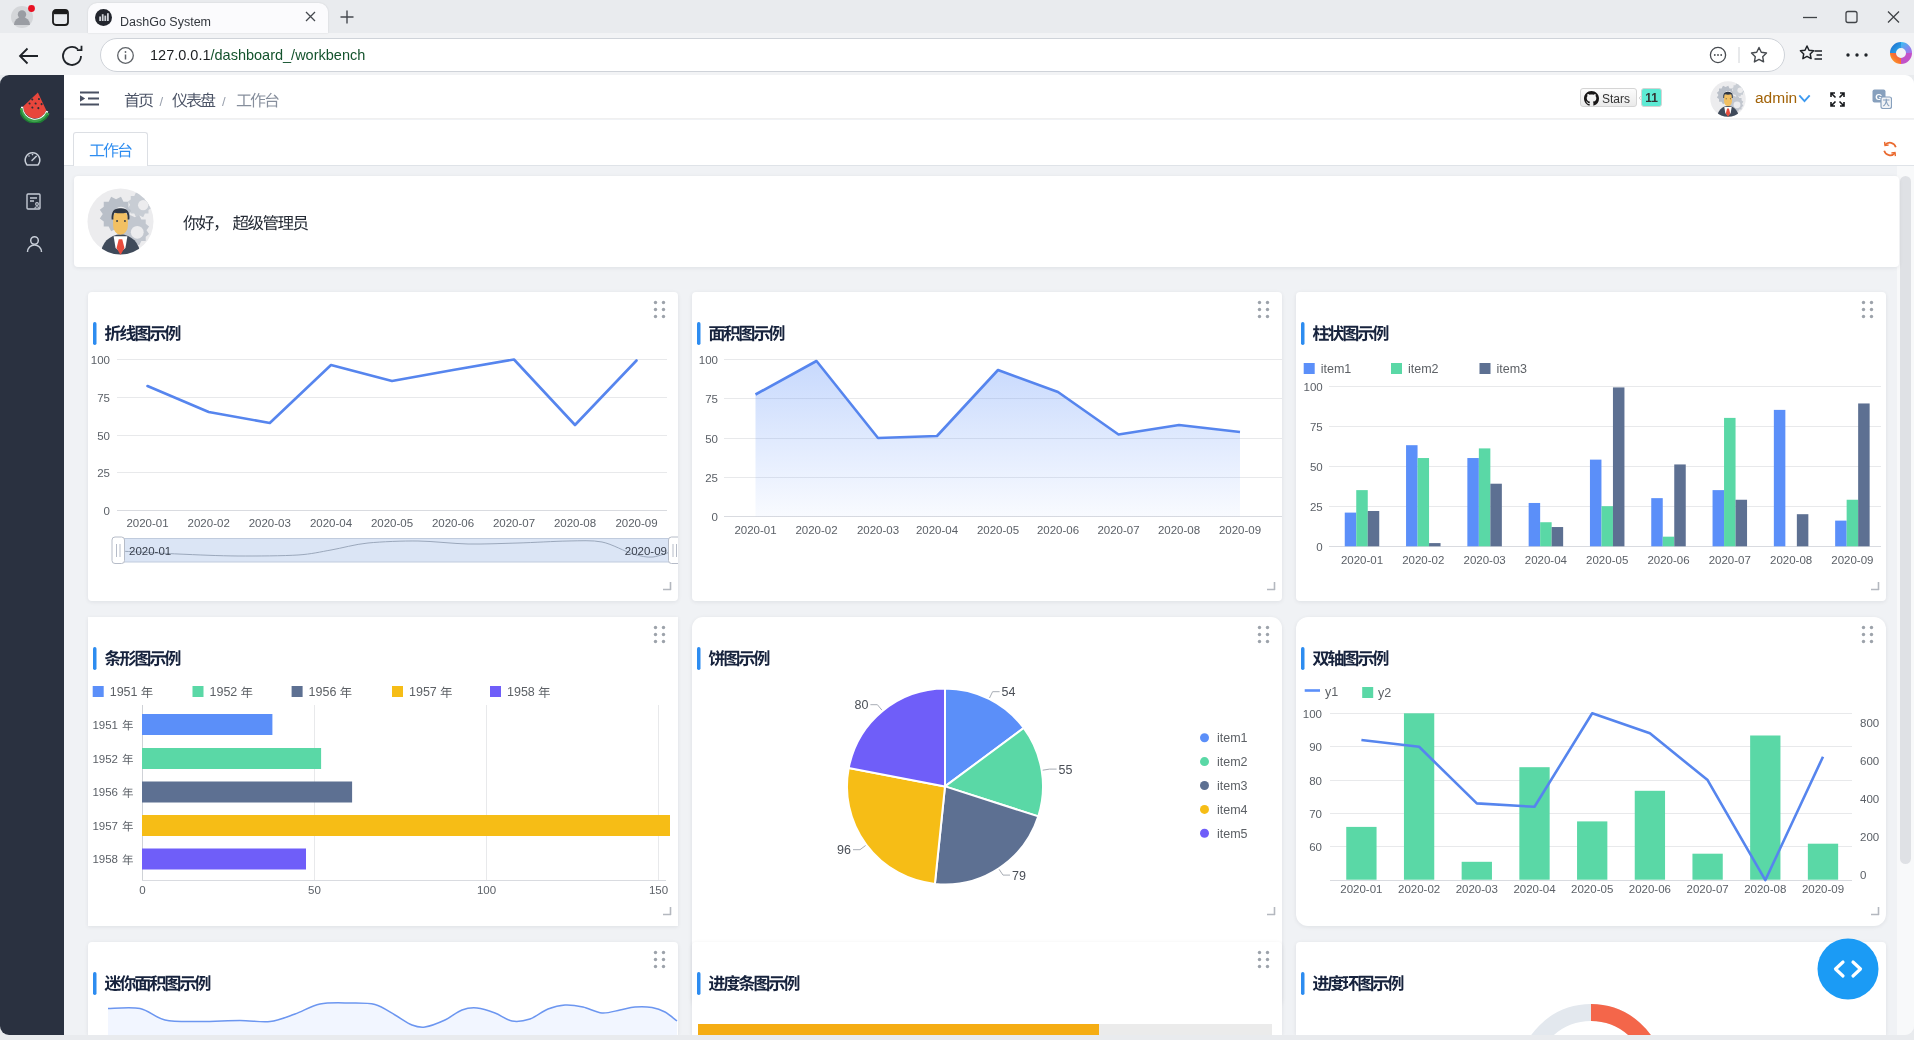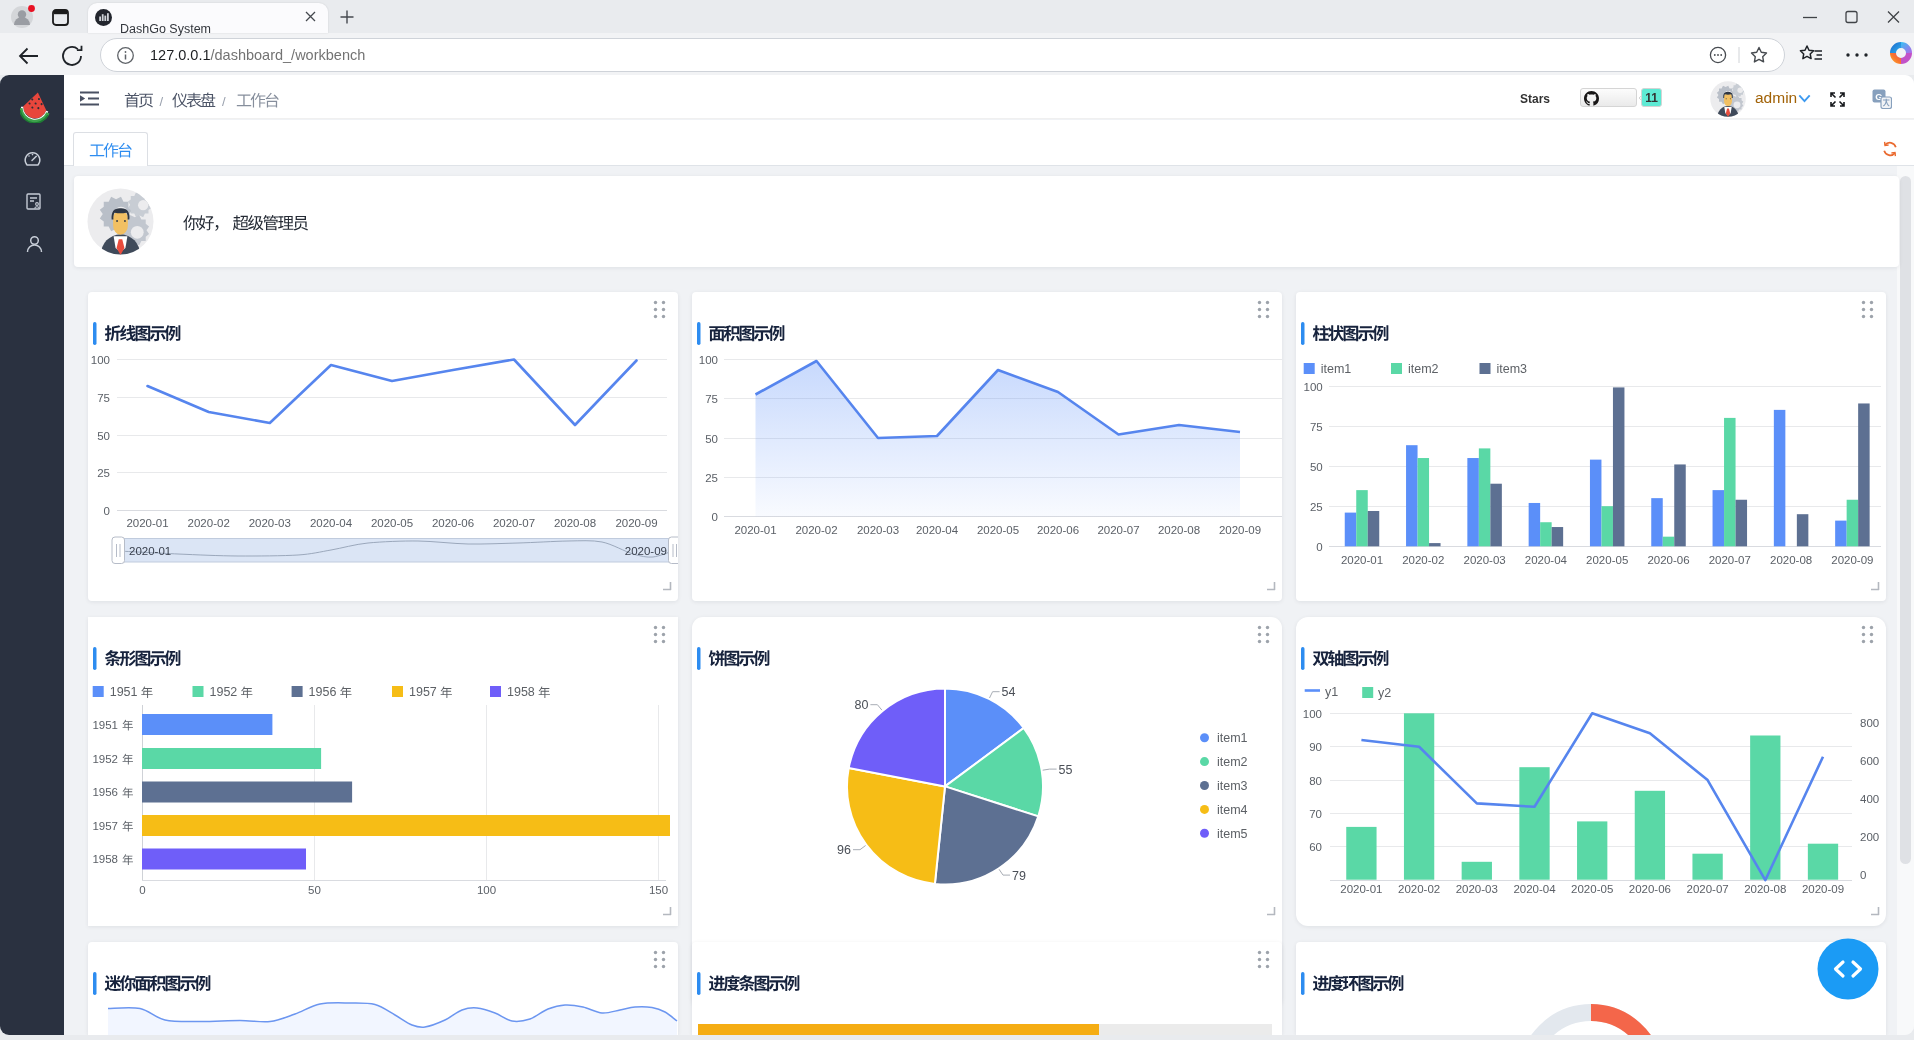--- a/index.html
+++ b/index.html
@@ -66,7 +66,7 @@
 <rect x="9.4" y="6.6" width="1.8" height="5.4" fill="#cfd2d8"></rect>
     <rect x="12" y="4.2" width="1.8" height="7.8" fill="#cfd2d8"></rect>
   </svg>
-<div class="abs" style="left:120px;top:22px;font-size:12.5px;color:#33373d">DashGo System</div>
+<div class="abs" style="left:120px;top:15px;font-size:12.5px;color:#33373d">DashGo System</div>
 <svg class="abs" style="left:305px;top:11px" width="11" height="11" viewBox="0 0 11 11">
 <path d="M1 1 L10 10 M10 1 L1 10" stroke="#45494f" stroke-width="1.3"></path>
   </svg>

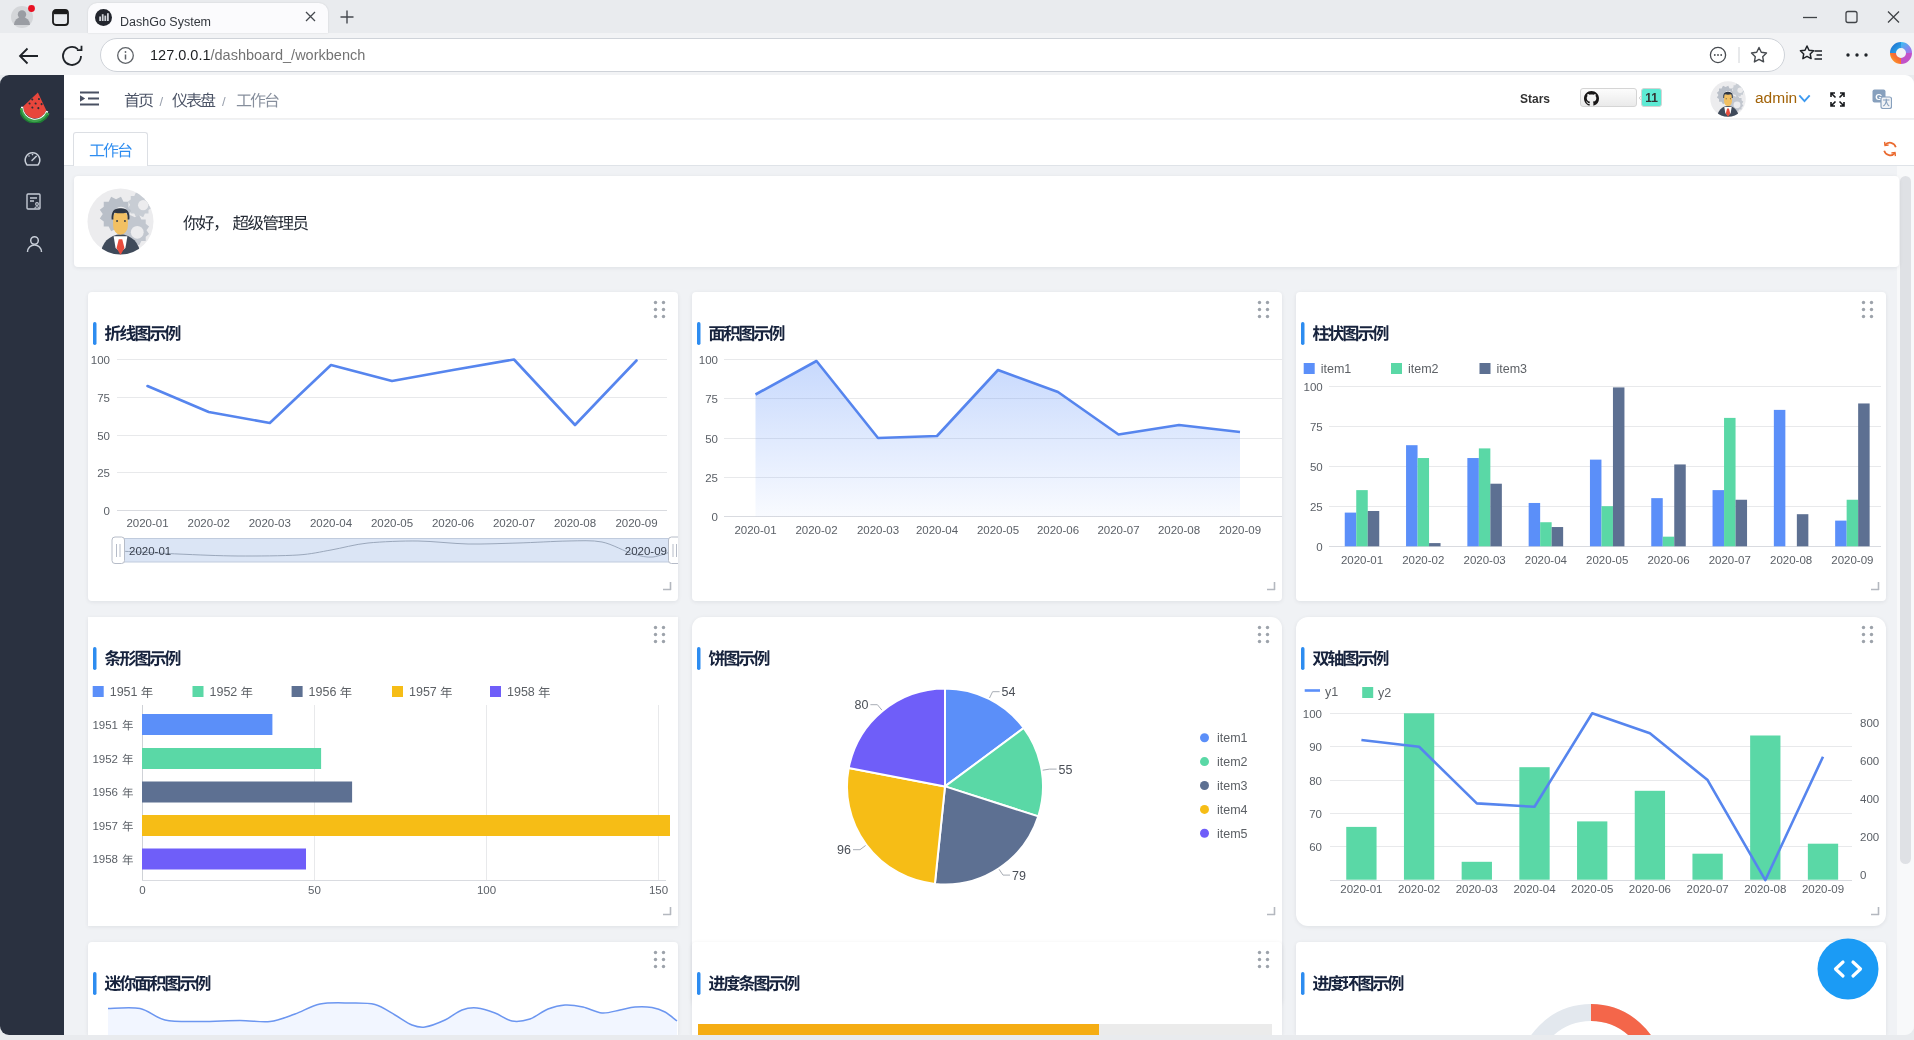--- a/index.html
+++ b/index.html
@@ -89,7 +89,7 @@
 <path d="M8.5 7.5 v5" stroke="#5f6368" stroke-width="1.5"></path>
     <circle cx="8.5" cy="5" r="0.9" fill="#5f6368"></circle>
   </svg>
-<div class="abs" style="left:150px;top:46.5px;font-size:14.5px;color:#1c1e21">127.0.0.1<span style="color:#737373">/dashboard_/workbench</span></div>
+<div class="abs" style="left:150px;top:46.5px;font-size:14.5px;color:#1c1e21">127.0.0.1<span style="color:#14532d">/dashboard_/workbench</span></div>
 <svg class="abs" style="left:1705px;top:42px" width="70" height="26" viewBox="0 0 70 26">
 <circle cx="13" cy="13" r="7.6" fill="none" stroke="#474b50" stroke-width="1.3"></circle>
 <circle cx="9.8" cy="13" r="0.9" fill="#474b50"></circle>

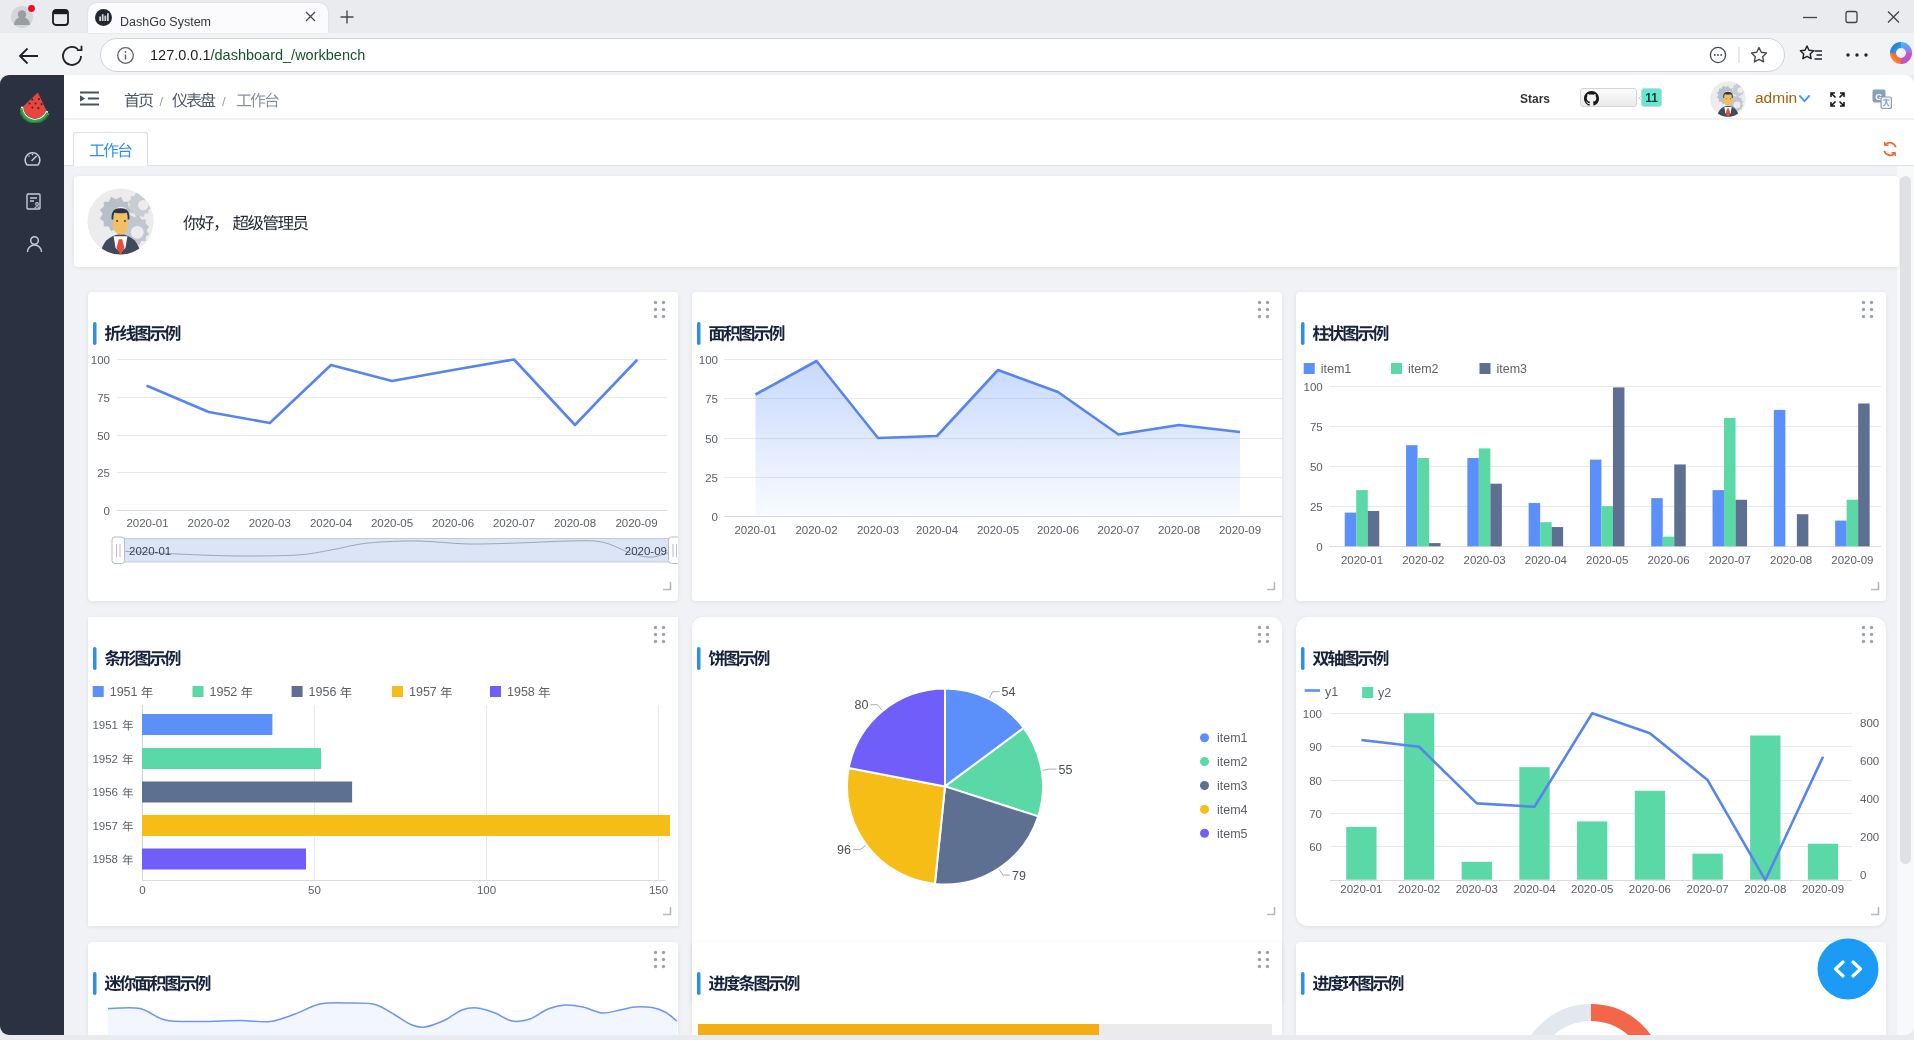--- a/index.html
+++ b/index.html
@@ -188,7 +188,7 @@
     <svg class="abs" style="left:1584px;top:15.5px" width="15" height="15" viewBox="0 0 16 16">
 <path fill="#191717" d="M8 0C3.58 0 0 3.58 0 8c0 3.54 2.29 6.53 5.47 7.59.4.07.55-.17.55-.38 0-.19-.01-.82-.01-1.49-2.01.37-2.53-.49-2.69-.94-.09-.23-.48-.94-.82-1.13-.28-.15-.68-.52-.01-.53.63-.01 1.08.58 1.23.82.72 1.21 1.87.87 2.33.66.07-.52.28-.87.51-1.07-1.78-.2-3.64-.89-3.64-3.95 0-.87.31-1.59.82-2.15-.08-.2-.36-1.02.08-2.12 0 0 .67-.21 2.2.82.64-.18 1.32-.27 2-.27s1.36.09 2 .27c1.53-1.04 2.2-.82 2.2-.82.44 1.1.16 1.92.08 2.12.51.56.82 1.27.82 2.15 0 3.07-1.87 3.75-3.65 3.95.29.25.54.73.54 1.48 0 1.07-.01 1.93-.01 2.2 0 .21.15.46.55.38A8.01 8.01 0 0 0 16 8c0-4.42-3.58-8-8-8z"></path>
     </svg>
-    <div class="abs" style="left:1520px;top:16.5px;font-size:12px;font-weight:bold;color:#333">Stars</div>
+    <div class="abs" style="left:1602px;top:16.5px;font-size:12px;font-weight:normal;color:#333">Stars</div>
     <svg class="abs" style="left:1637px;top:16px" width="8" height="14" viewBox="0 0 8 14">
       <path d="M7.5 2 L2 7 L7.5 12" fill="#fff" stroke="#d4d4d4" stroke-width="1"></path>
     </svg>

